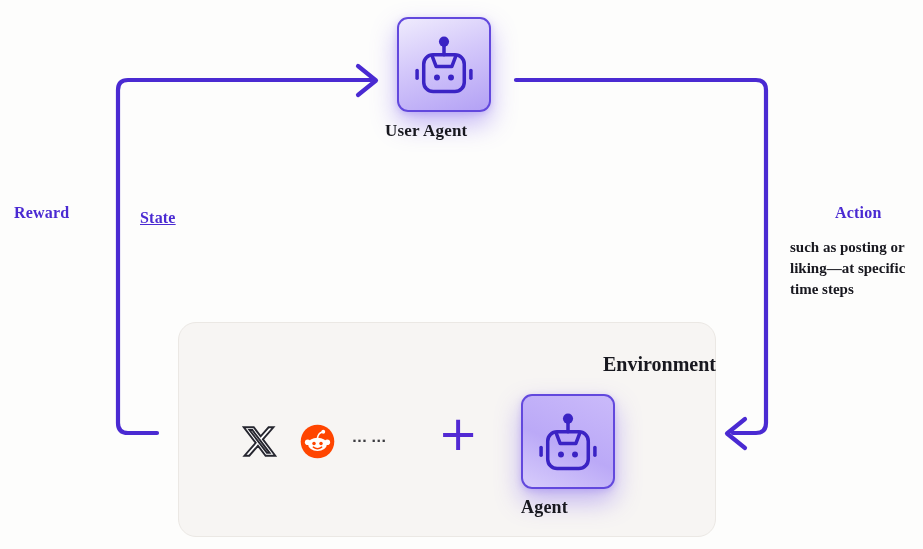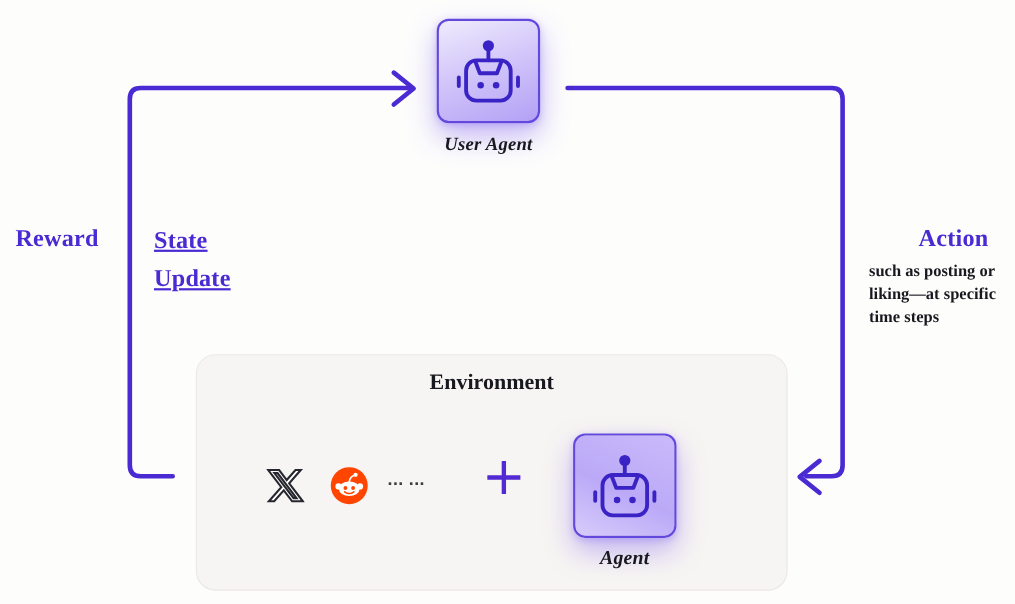--- a/index.html
+++ b/index.html
@@ -39,10 +39,9 @@
   .node-label{
     color:var(--text-dark);
     font-weight:700;
-    text-align:center;
+    text-align:left;
     letter-spacing:.2px;
     z-index:2;
-    font-style:italic;
   }
   #user-agent-label{left:385px;top:121px;width:118px;font-size:17px;}
   #agent-label{left:521px;top:497px;width:94px;font-size:18px;}

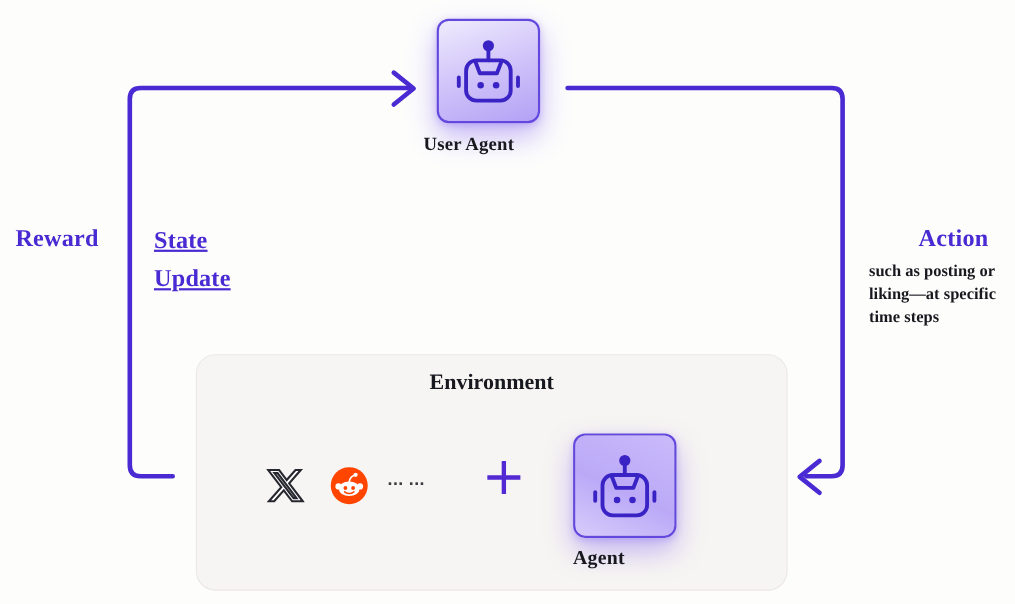--- a/index.html
+++ b/index.html
@@ -50,7 +50,7 @@
   .edge-label{
     color:var(--accent);
     font-weight:700;
-    font-size:22px;
+    font-size:16px;
     letter-spacing:.2px;
     z-index:2;
   }

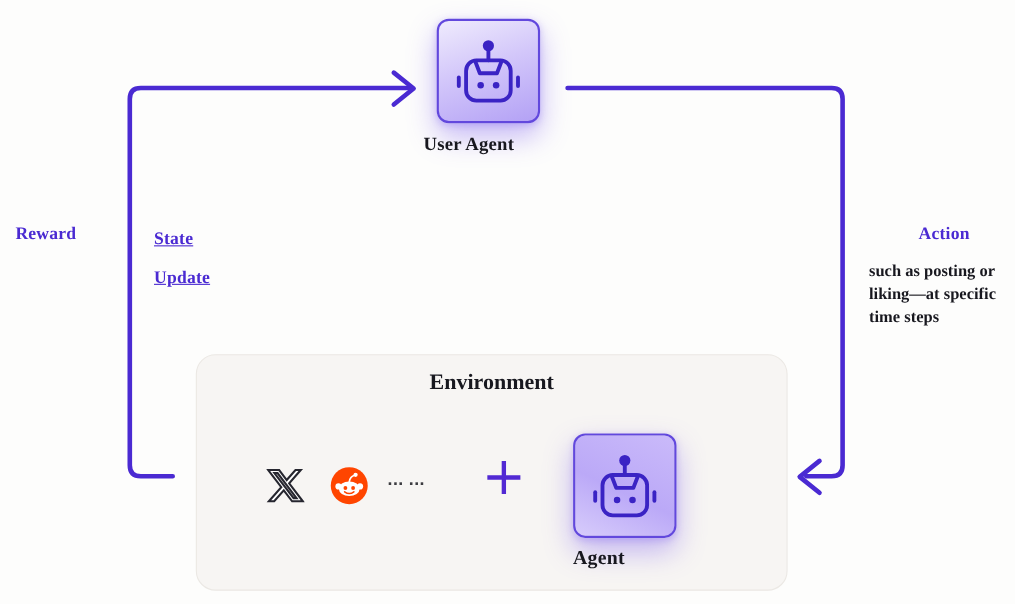--- a/index.html
+++ b/index.html
@@ -141,7 +141,6 @@
 <div class="abs edge-label" id="reward-label">Reward</div>
 <div class="abs edge-label" id="state-update-label">
   <div>State</div>
-  <div>Update</div>
 </div>
 <div class="abs edge-label" id="action-label">Action</div>
 <div class="abs" id="action-desc">

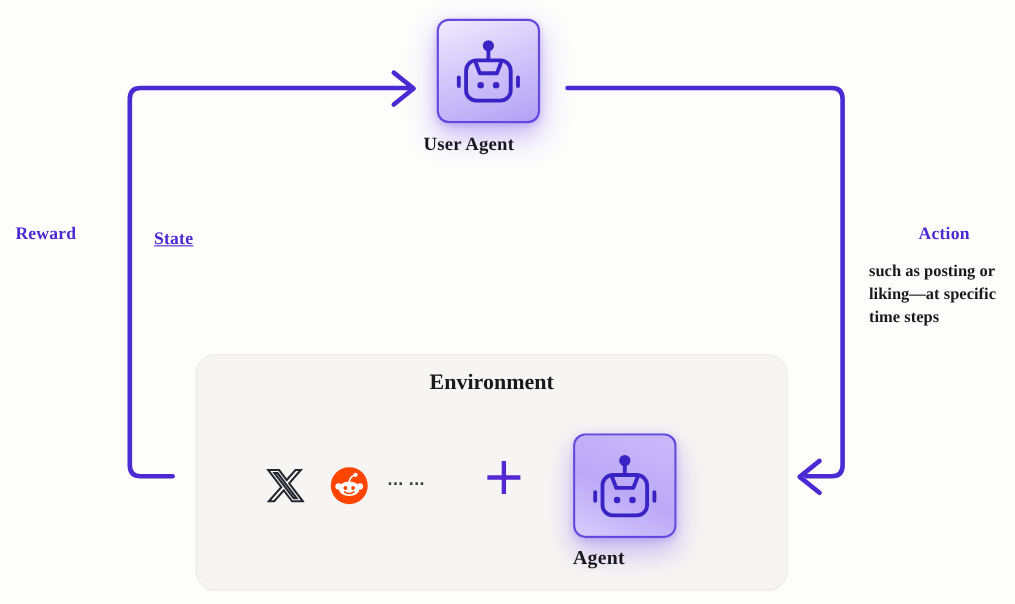--- a/index.html
+++ b/index.html
@@ -73,8 +73,8 @@
     z-index:0;
   }
   #environment-title{
-    left:178px;top:337px;width:538px;
-    text-align:center;
+    left:178px;top:353px;width:538px;
+    text-align:right;
     color:var(--text-dark);
     font-weight:700;font-size:20px;
     z-index:2;

